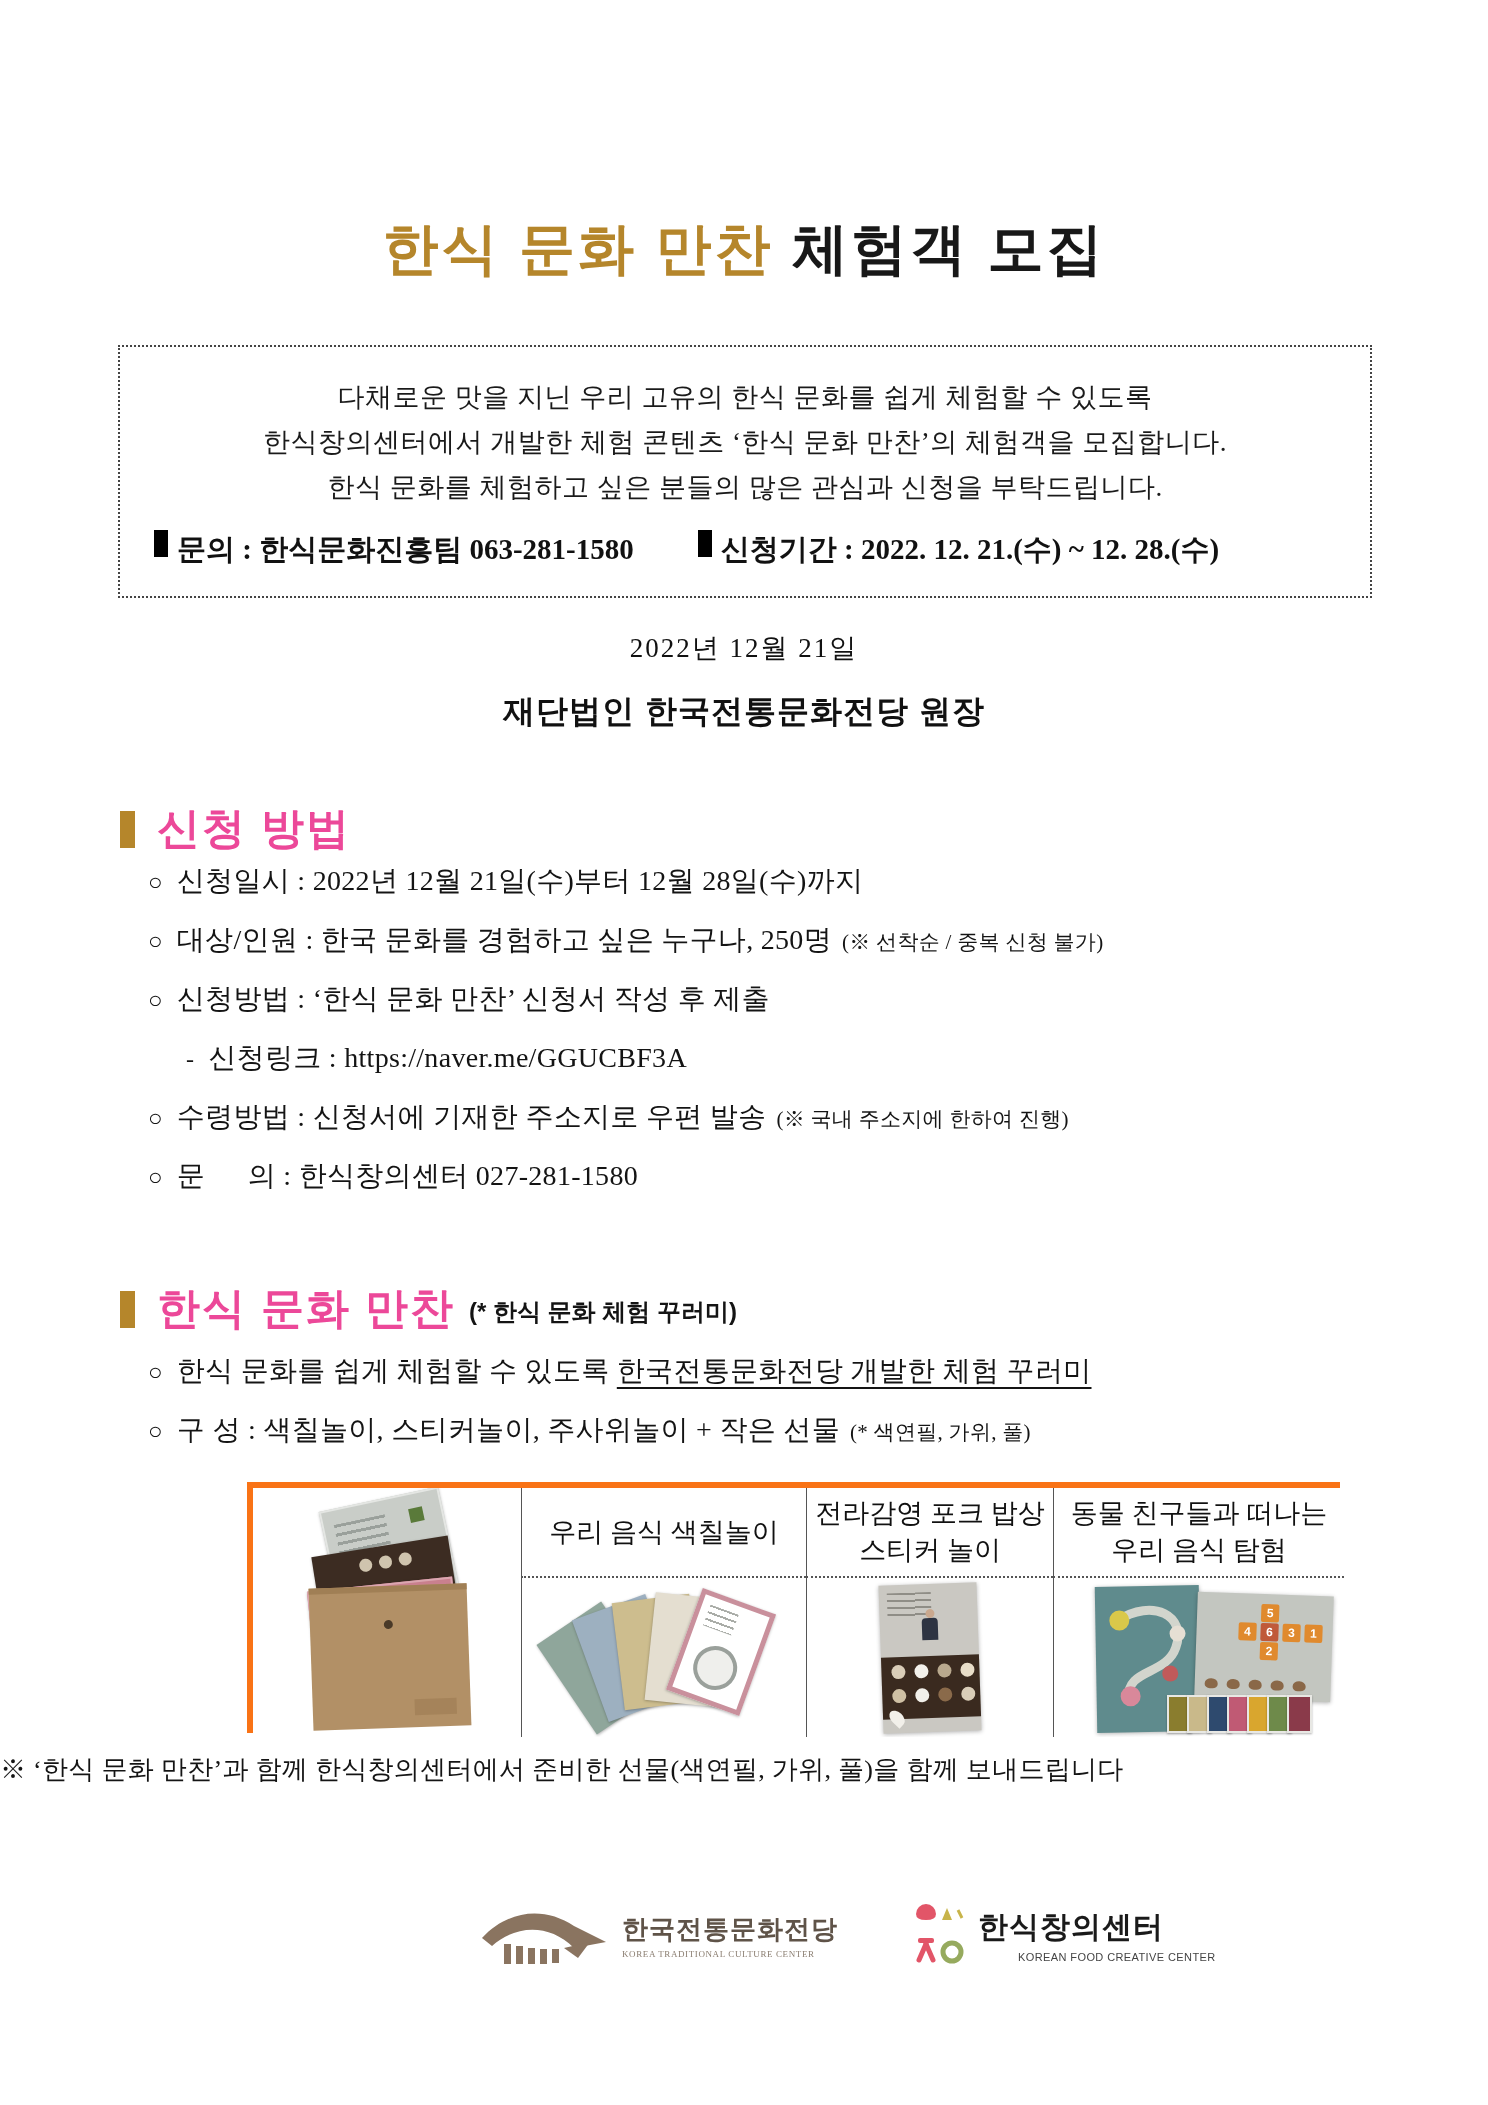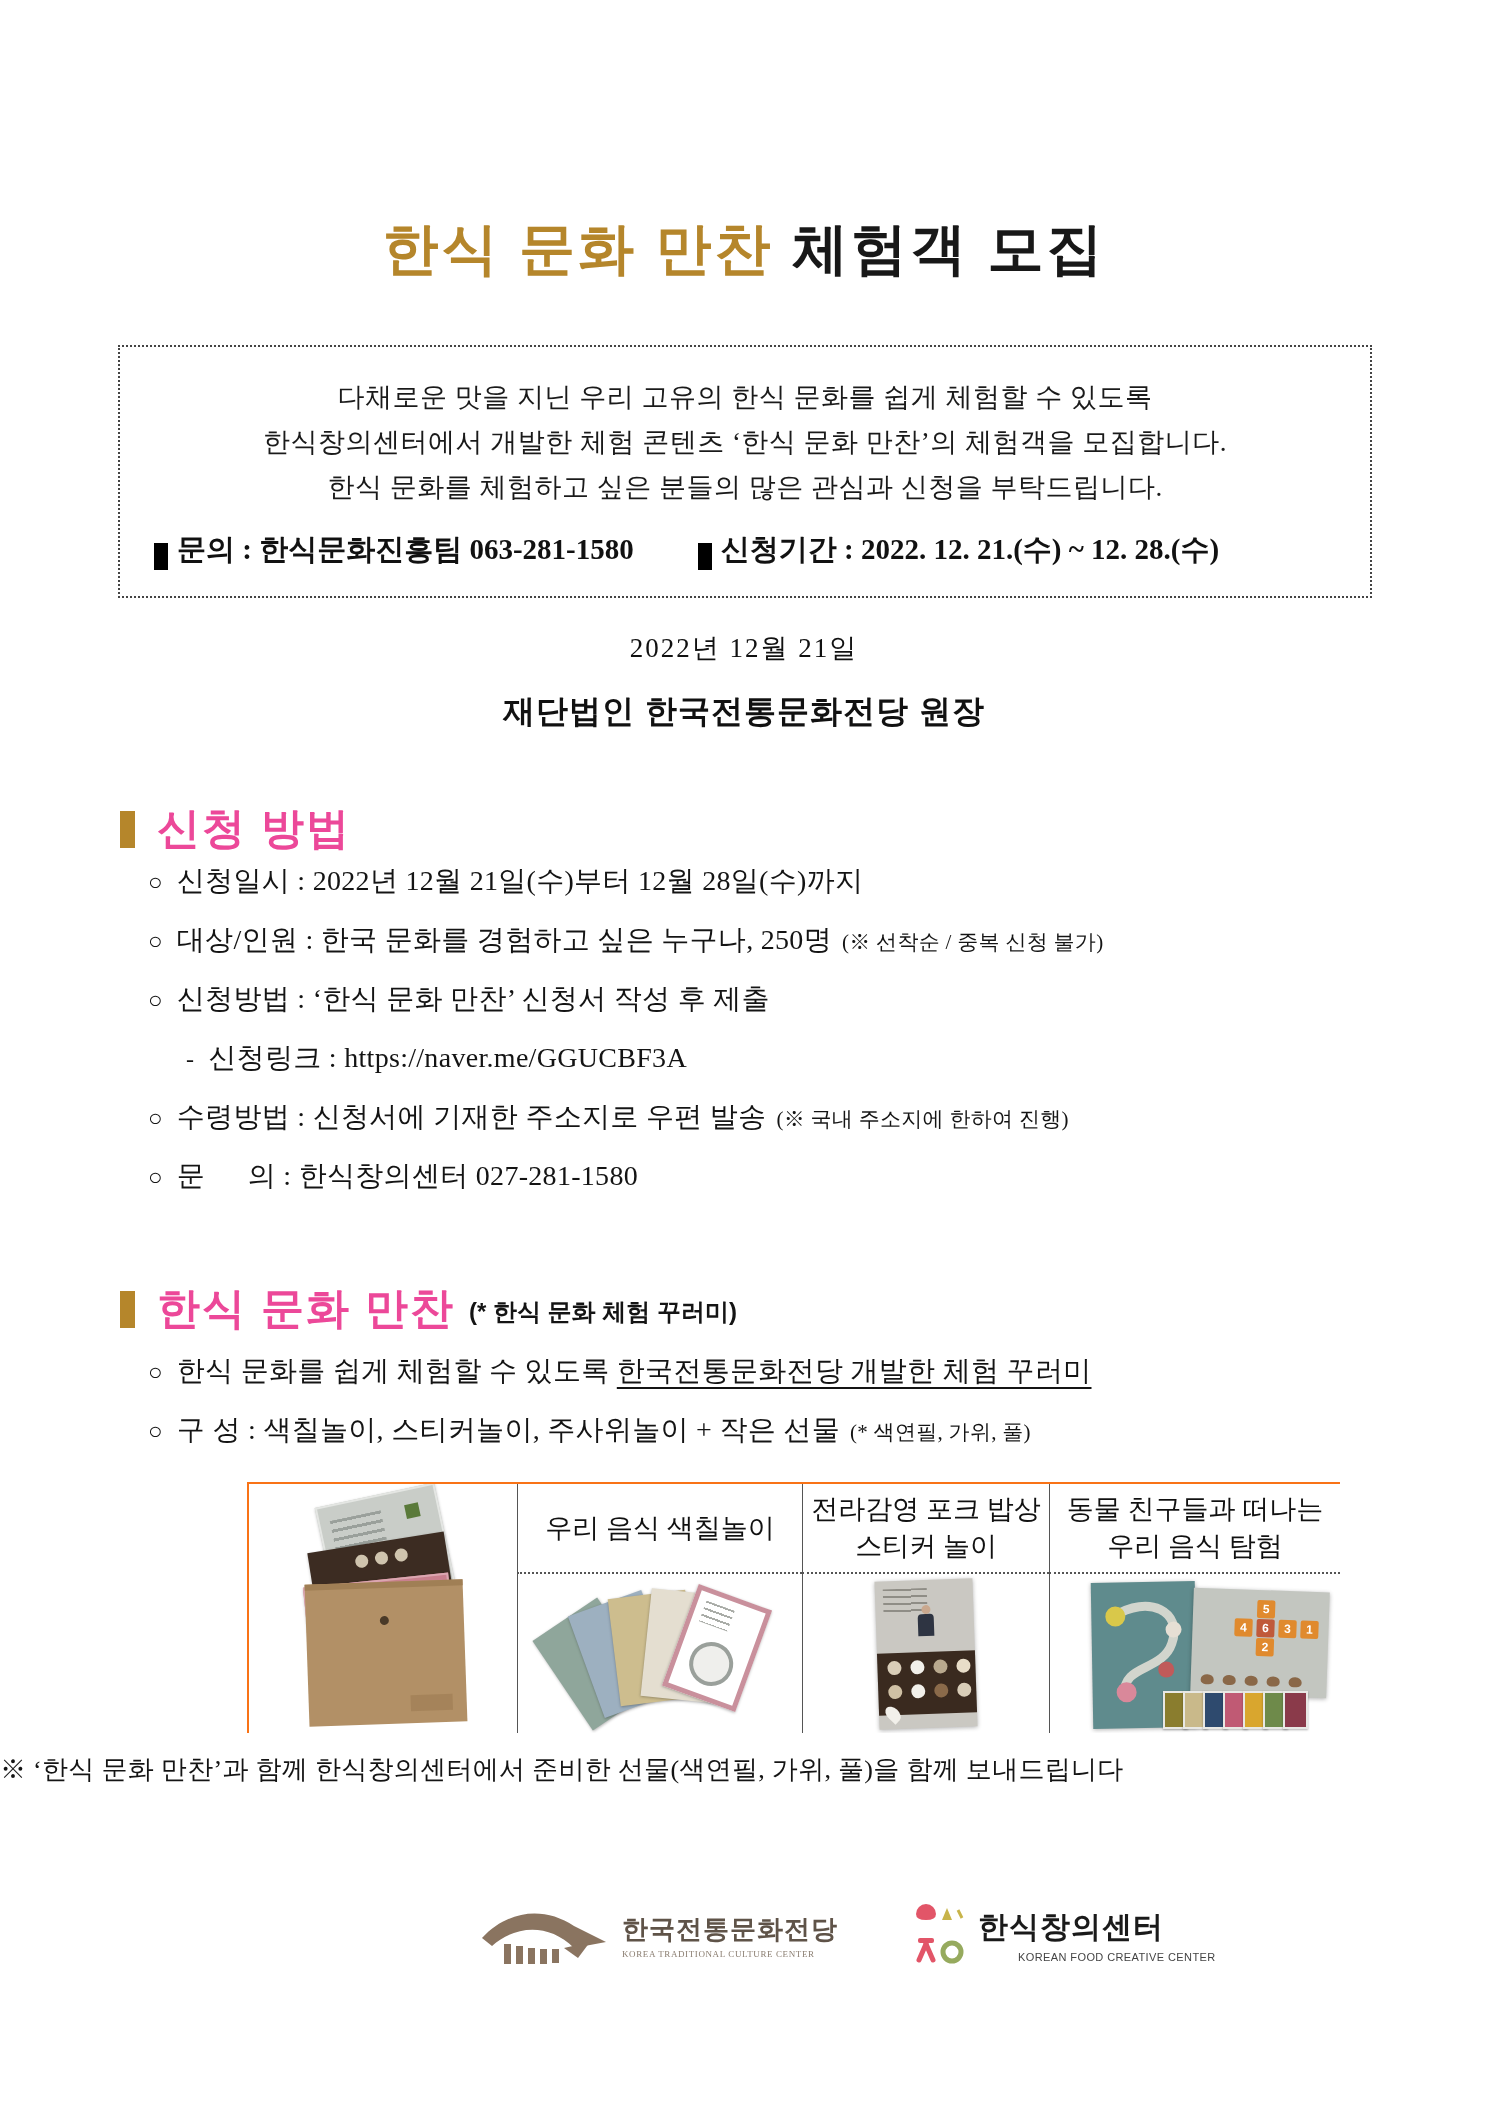--- a/index.html
+++ b/index.html
@@ -40,7 +40,7 @@
     display:flex; align-items:center; gap:64px;
     font-weight:bold; font-size:29px; white-space:pre;
   }
-  .contact-seg { display:flex; align-items:flex-end; }
+  .contact-seg { display:flex; align-items:flex-start; }
   .black-bar {
     display:inline-block; width:14px; height:27px; background:#000;
     margin-right:9px; flex:0 0 auto;

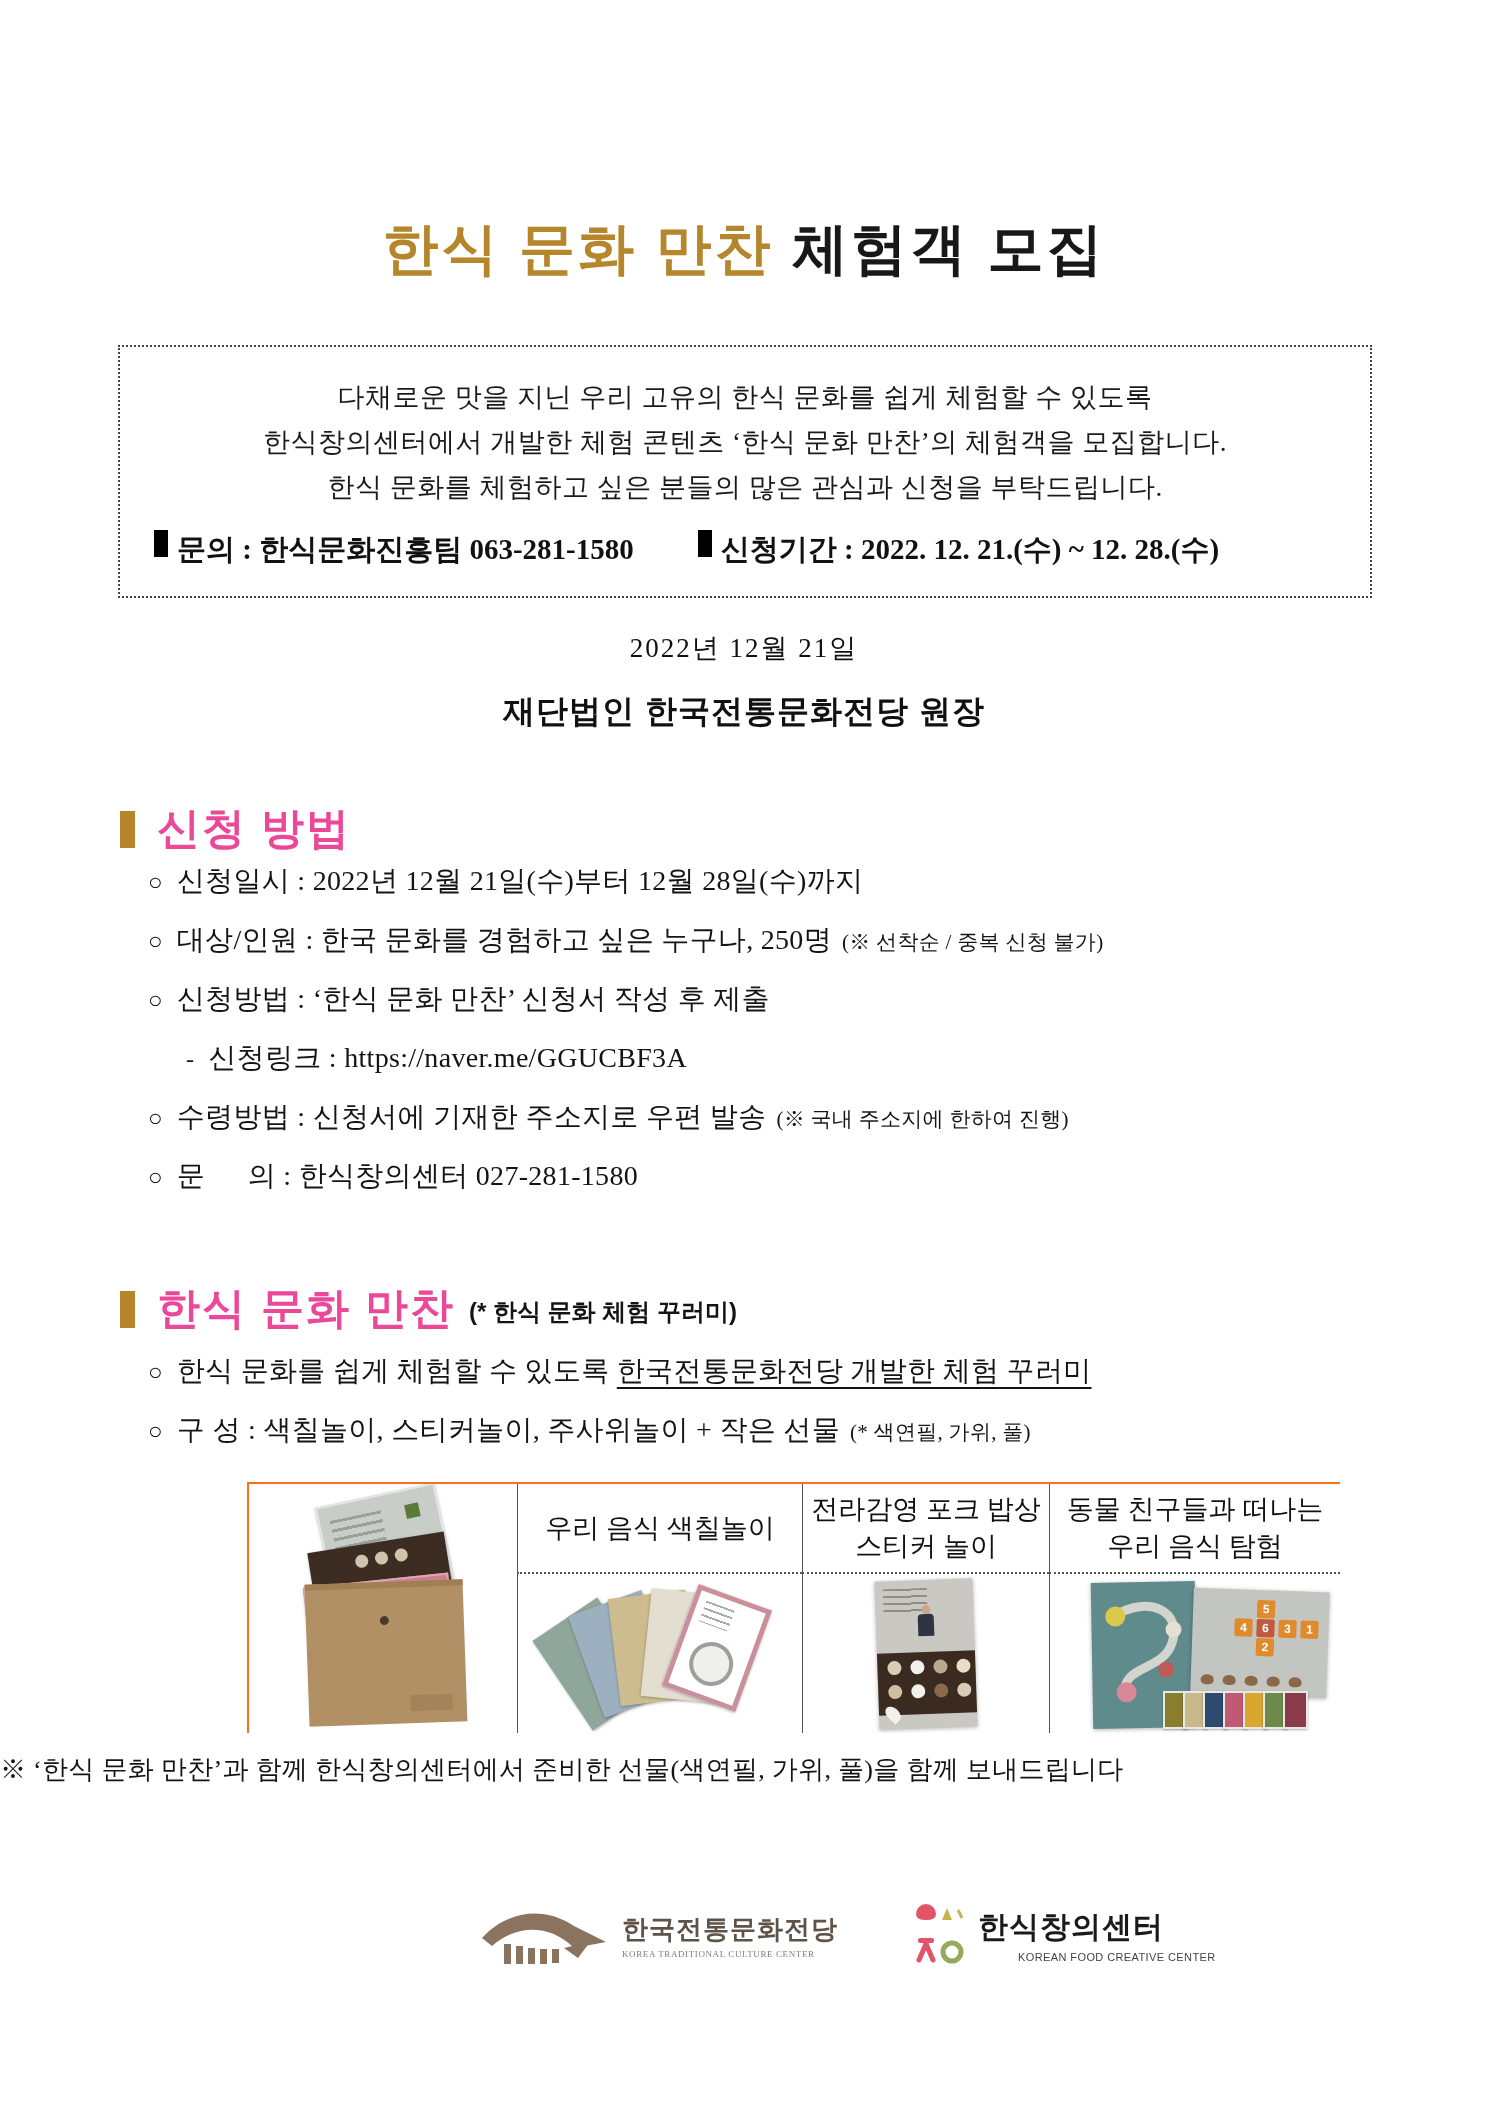--- a/index.html
+++ b/index.html
@@ -88,7 +88,7 @@
     display:grid;
     grid-template-columns:268px 285px 247px 291px;
     grid-template-rows:88px 161px;
-    border:2px solid #f97316; background:#86efac;
+    border:6px solid #f97316; background:#86efac;
   }
   .pt-cell { border-left:1px solid #555; position:relative; overflow:hidden; background:#fff; }
   .pt-cell.first { border-left:none; grid-row:1/3; }

